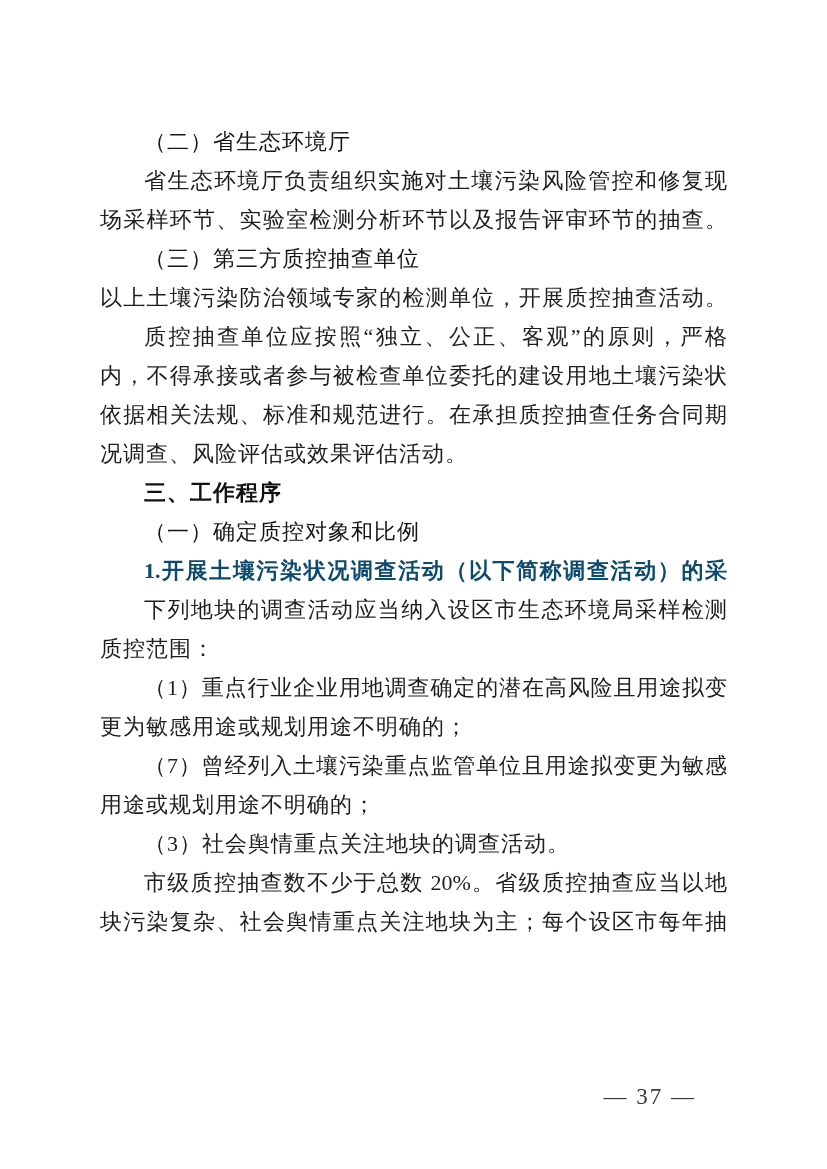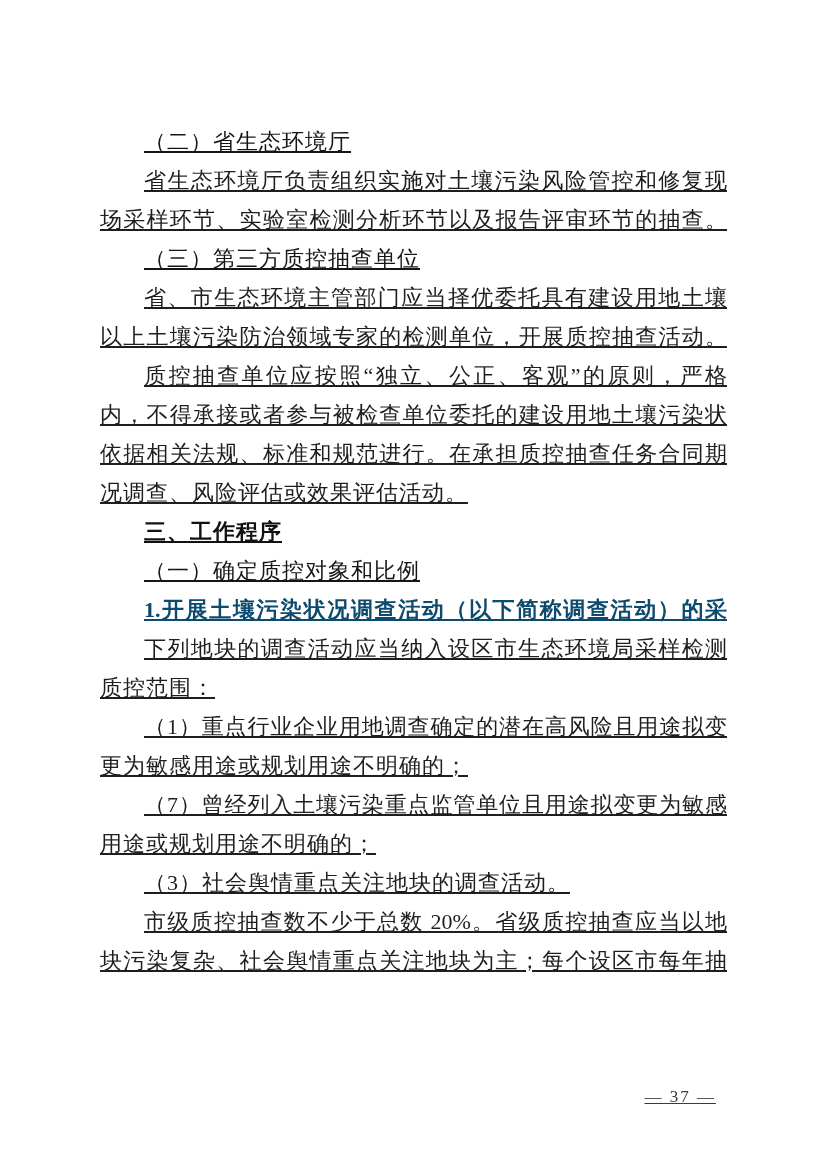--- a/index.html
+++ b/index.html
@@ -2,7 +2,7 @@
 <html><head>
 <meta charset="utf-8">
 <style>
-  * { margin: 0; padding: 0; box-sizing: border-box; text-decoration: underline; }
+  * { margin: 0; padding: 0; box-sizing: border-box; }
   html, body { background: #ffffff; }
   body {
     width: 827px;

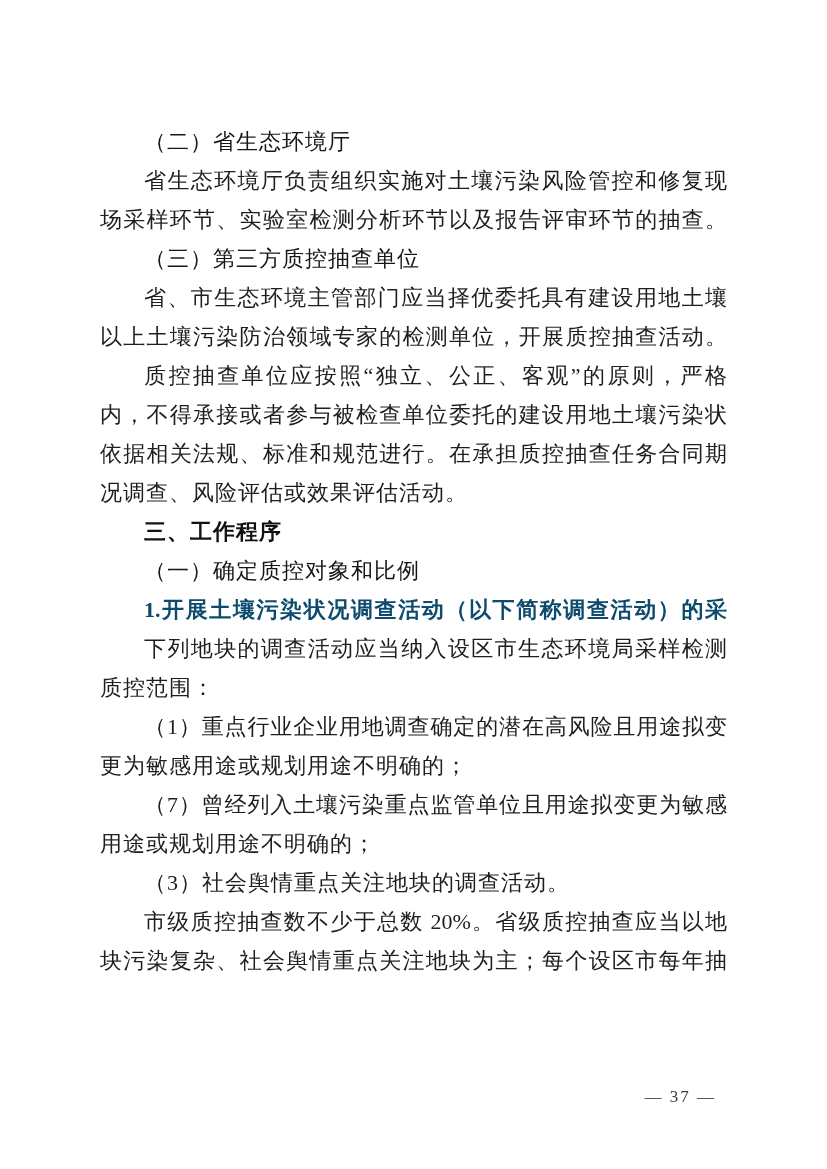--- a/index.html
+++ b/index.html
@@ -74,7 +74,6 @@
     <div class="line indent fill">省生态环境厅负责组织实施对土壤污染风险管控和修复现</div>
     <div class="line fill">场采样环节、实验室检测分析环节以及报告评审环节的抽查。</div>
     <div class="line kai indent">（三）第三方质控抽查单位</div>
-    <div class="line indent fill">省、市生态环境主管部门应当择优委托具有建设用地土壤</div>
     <div class="line fill">以上土壤污染防治领域专家的检测单位，开展质控抽查活动。</div>
     <div class="line indent fill">质控抽查单位应按照“独立、公正、客观”的原则，严格</div>
     <div class="line fill">内，不得承接或者参与被检查单位委托的建设用地土壤污染状</div>

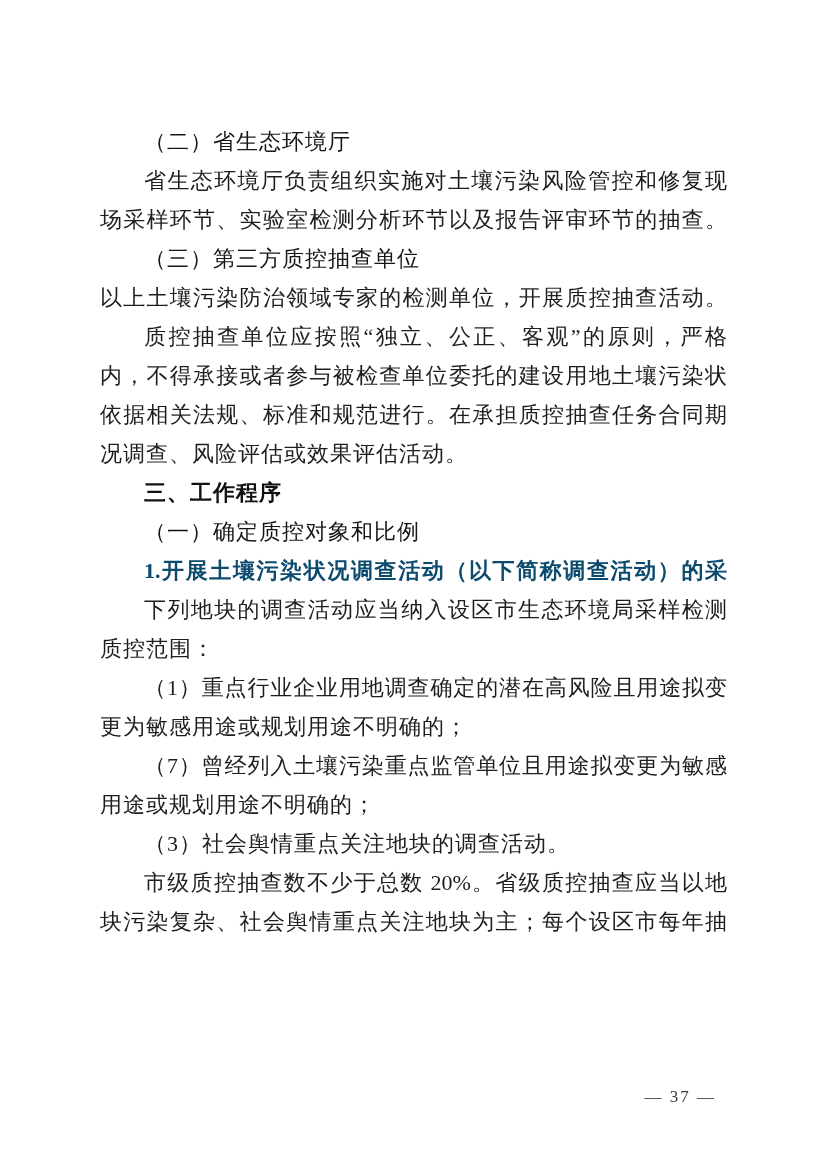--- a/index.html
+++ b/index.html
@@ -56,8 +56,8 @@
   .page-number {
     position: absolute;
     top: 1086px;
-    right: 111px;
-    font-size: 17px;
+    right: 131px;
+    font-size: 23px;
     line-height: 22px;
     letter-spacing: 2px;
     color: #3a3a3a;

